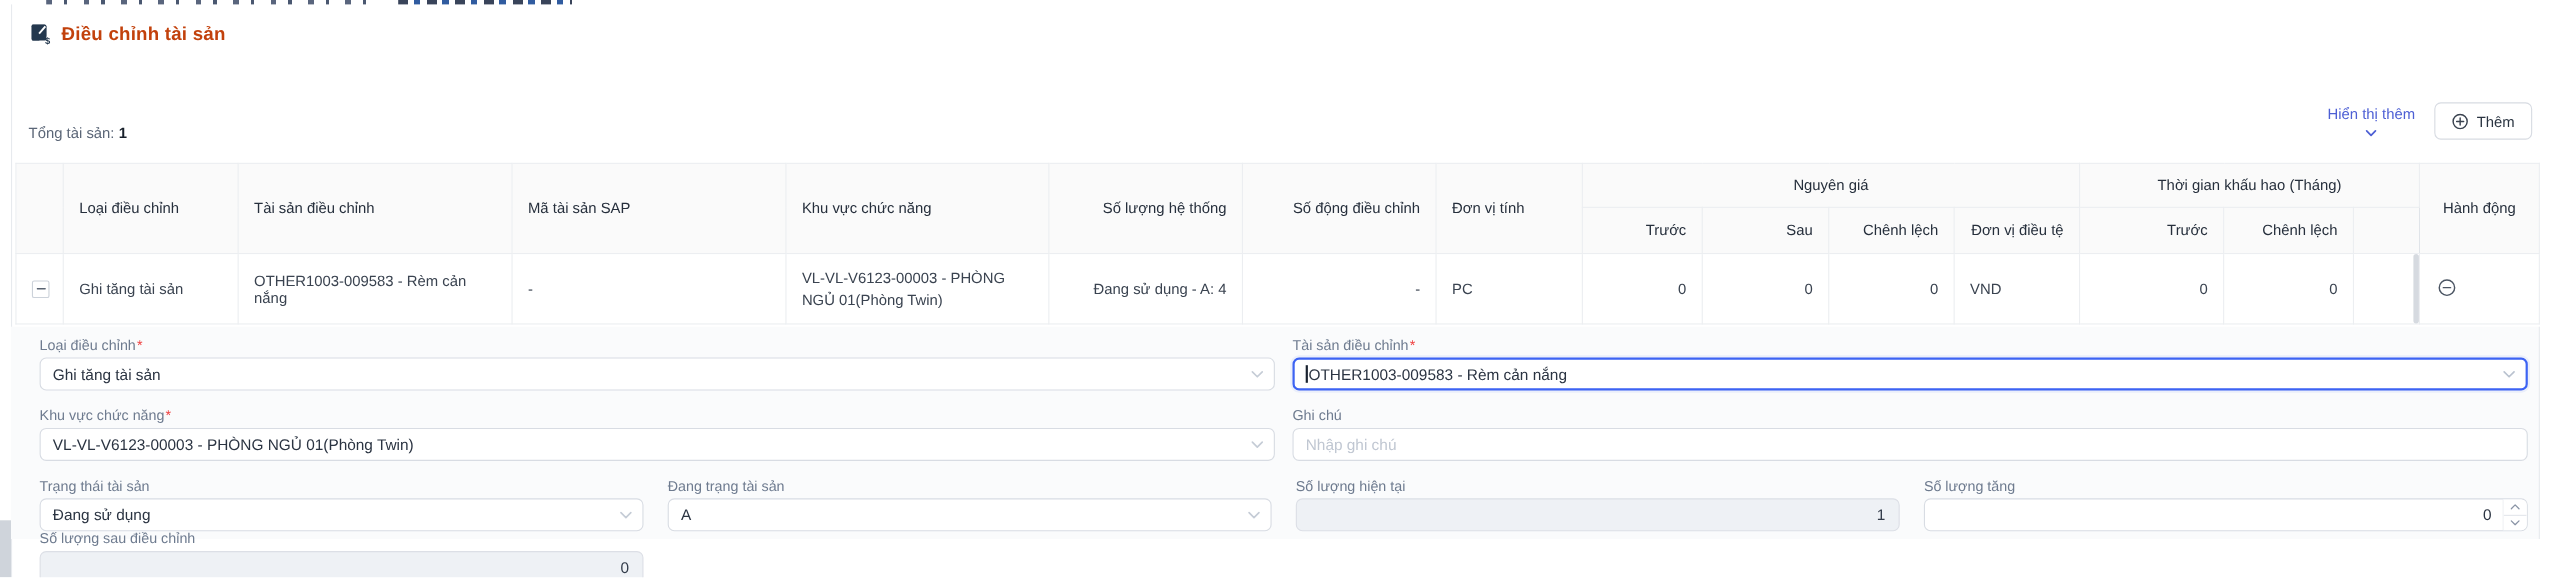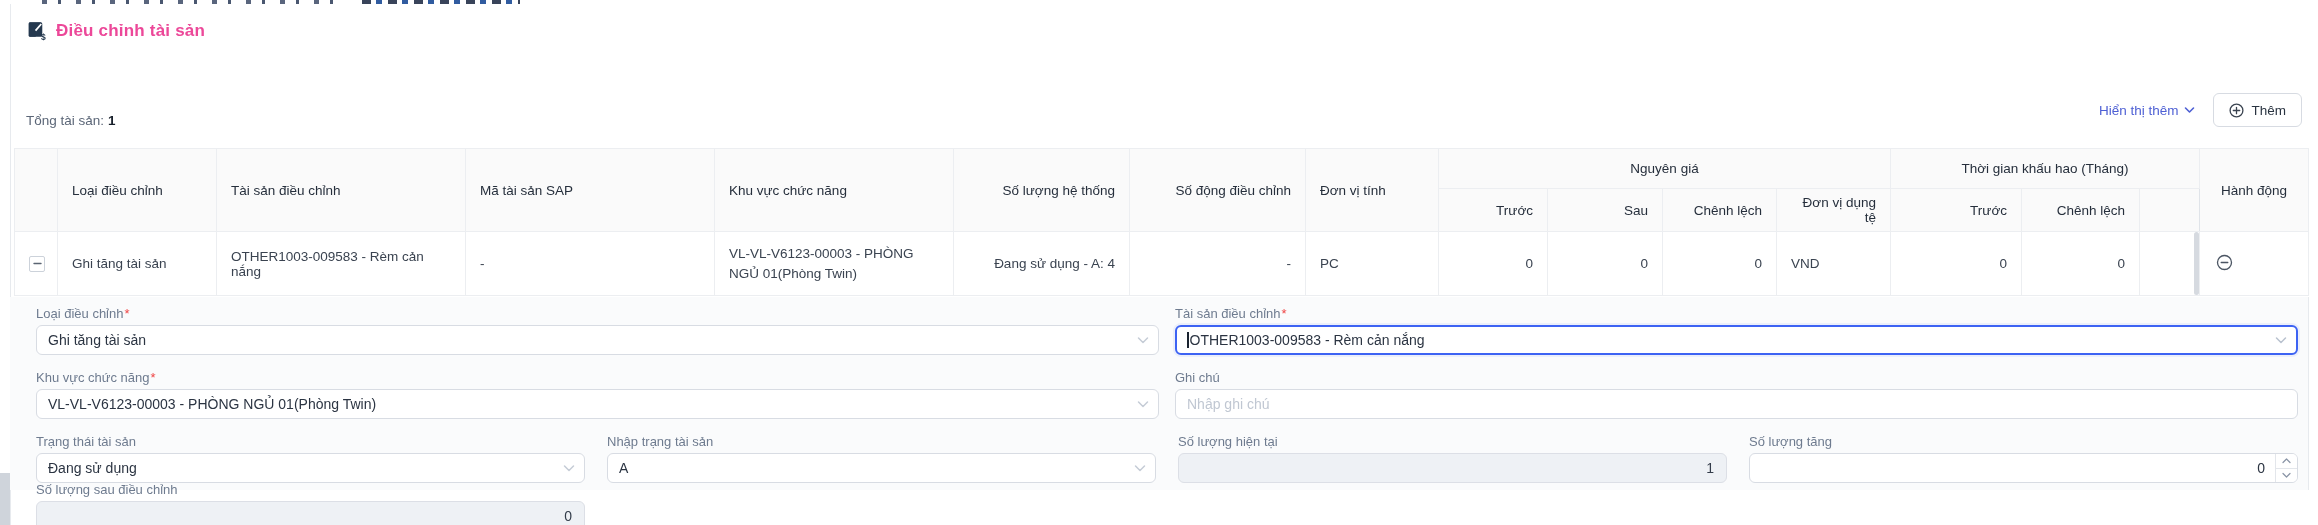--- a/index.html
+++ b/index.html
@@ -20,7 +20,7 @@
 
   
   .page-header { position:absolute; left:26px; top:20px; display:flex; align-items:center; gap:9px; }
-  .page-title { font-size:17px; font-weight:700; color:#ec4899; letter-spacing:.2px; }
+  .page-title { font-size:17px; font-weight:700; color:#c2410c; letter-spacing:.2px; }
 
   
   .total-line { position:absolute; left:26px; top:113px; font-size:13.5px; color:#5b6677; }

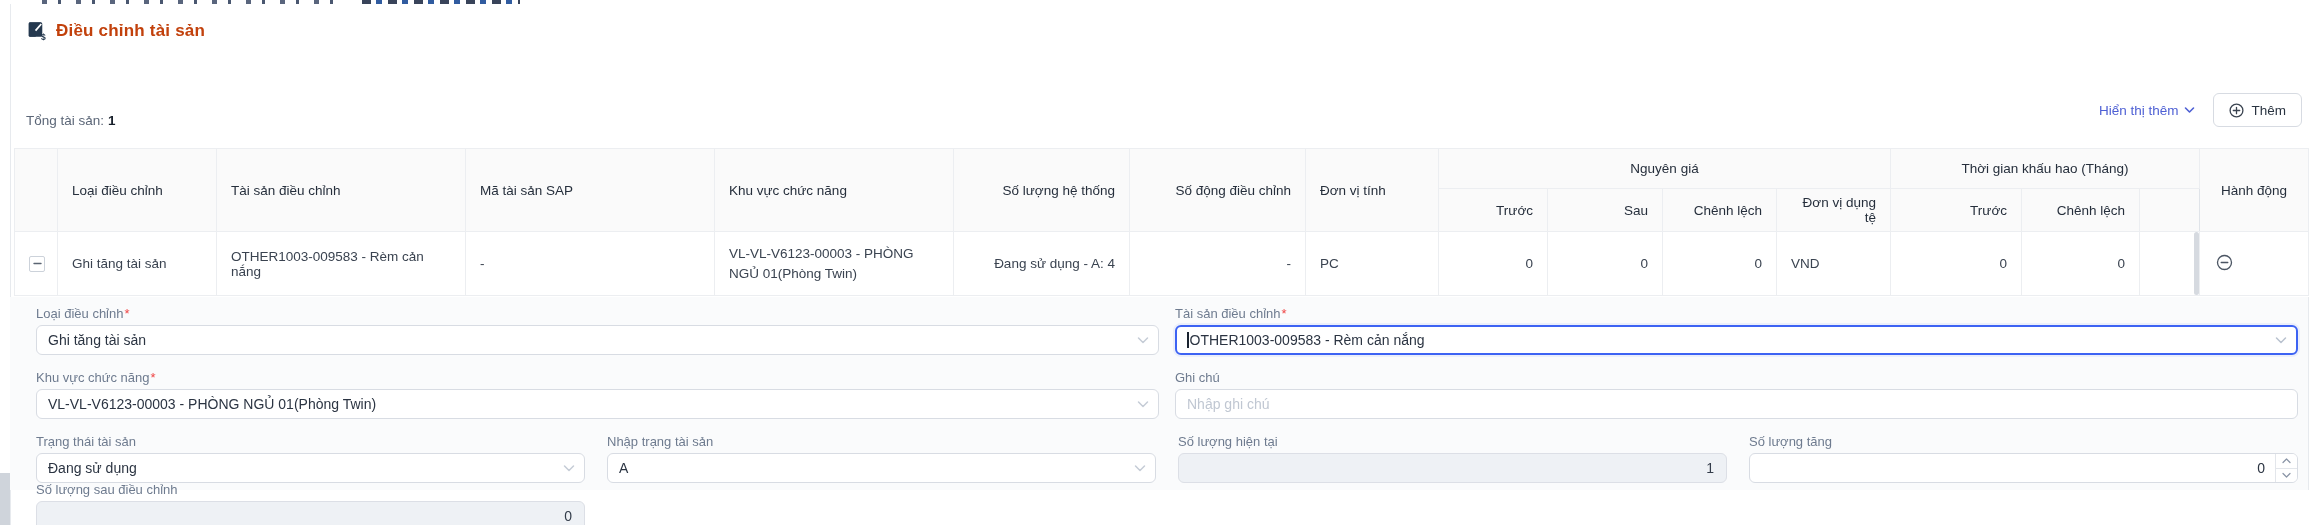--- a/index.html
+++ b/index.html
@@ -26,7 +26,7 @@
   .total-line { position:absolute; left:26px; top:113px; font-size:13.5px; color:#5b6677; }
   .total-line b { color:#18202b; font-weight:700; margin-left:4px; }
   .toolbar-right { position:absolute; right:16px; top:93px; height:34px; display:flex; align-items:center; gap:18px; }
-  .link-more { display:flex; align-items:center; gap:6px; color:#4d5fd4; font-size:13.5px; cursor:pointer; }
+  .link-more { display:flex; align-items:center; gap:6px; color:#4d5fd4; font-size:13.5px; cursor:pointer;flex-direction:column; }
   .btn { display:flex; align-items:center; gap:7px; height:34px; padding:0 15px; background:#fff;
          border:1px solid #d7dbe2; border-radius:6px; font-size:13.5px; color:#2a3441; cursor:pointer;justify-content:center; }
 

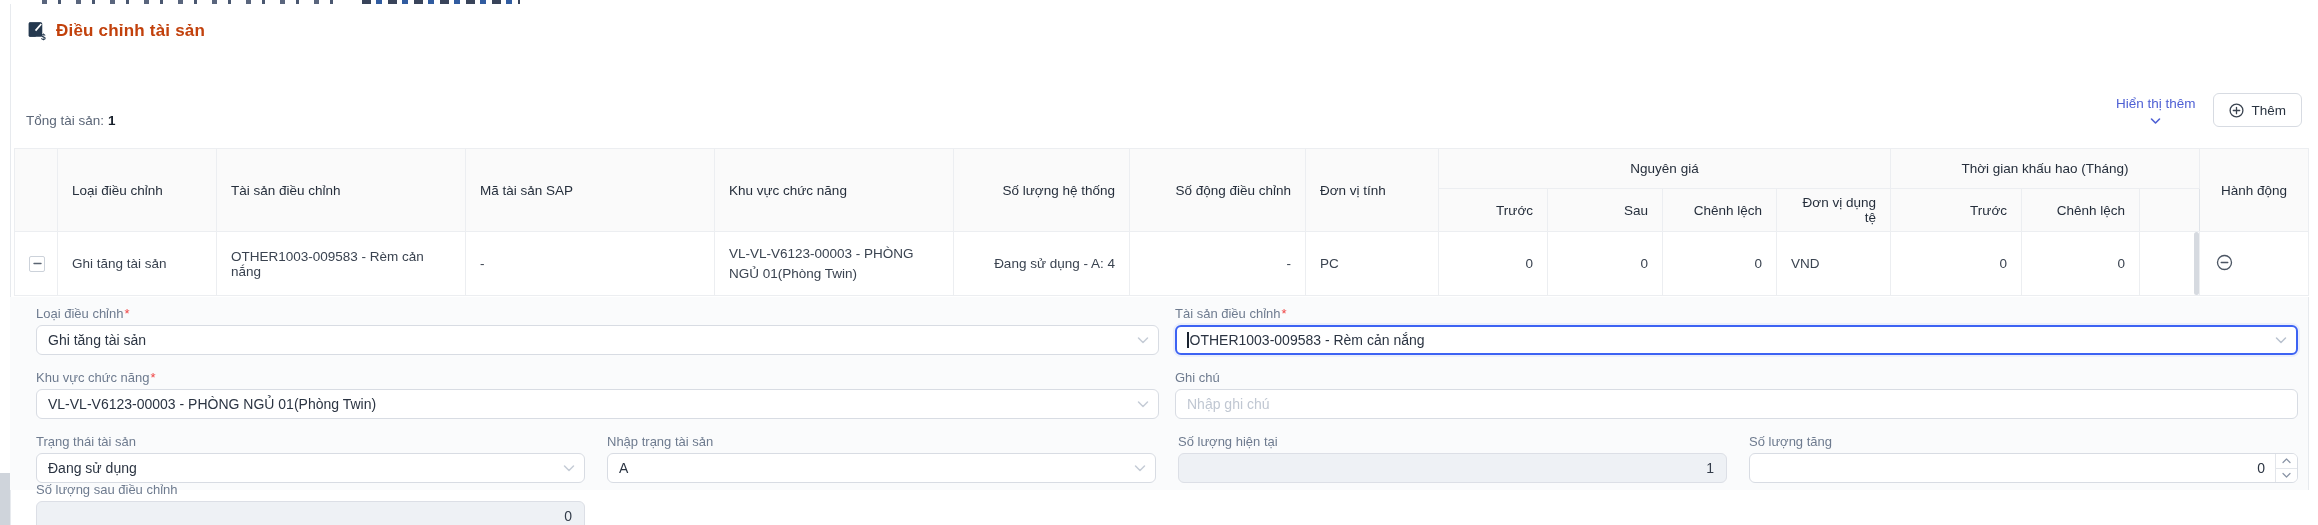--- a/index.html
+++ b/index.html
@@ -160,7 +160,7 @@
         <th class="ar">Trước</th>
         <th class="ar">Sau</th>
         <th class="ar">Chênh lệch</th>
-        <th class="ar">Đơn vị dụng tệ</th>
+        <th class="ar">Đơn vị điều tệ</th>
         <th class="ar">Trước</th>
         <th class="ar">Chênh lệch</th>
         <th class="spacer-cell"></th>

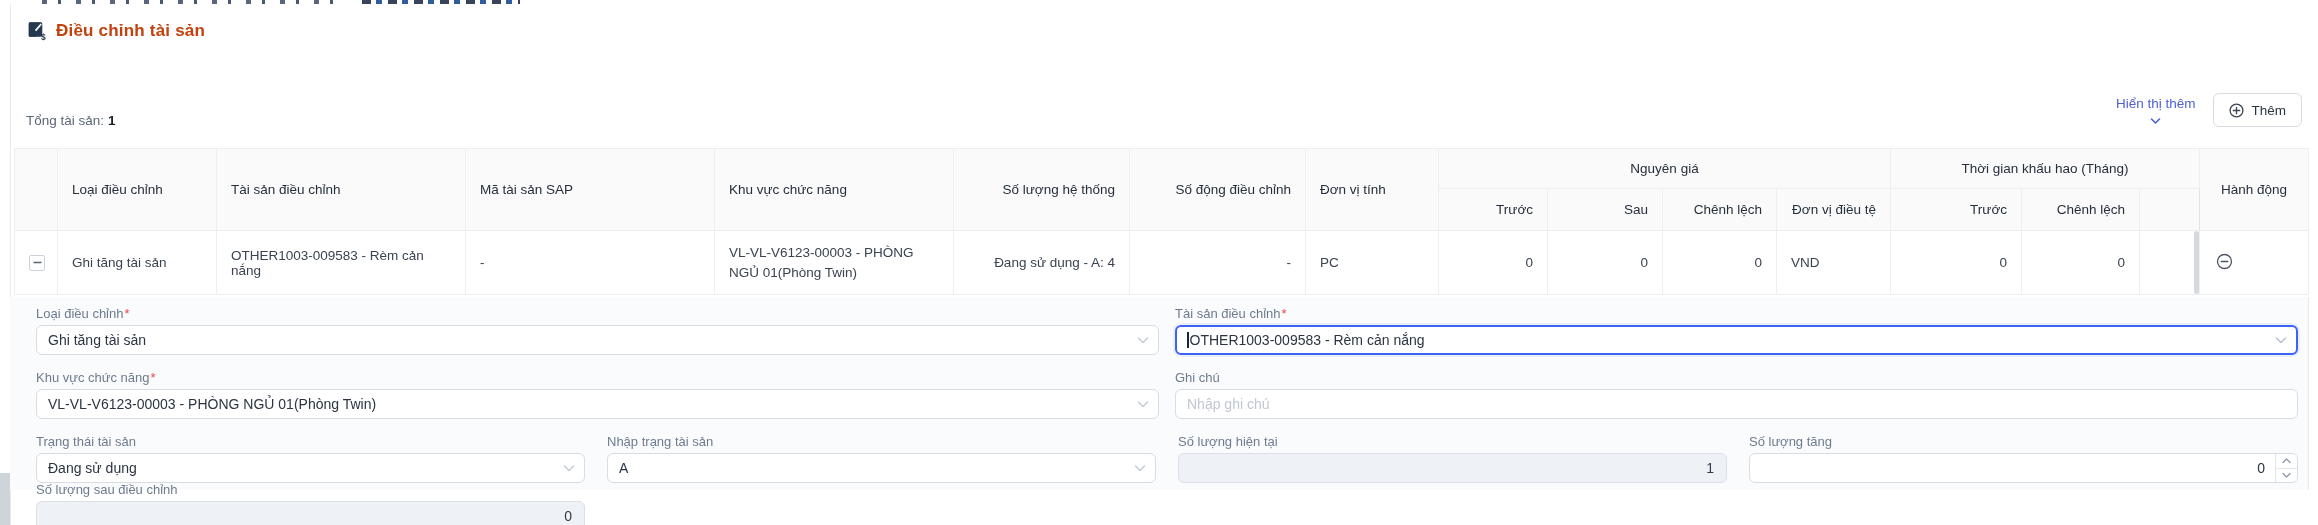--- a/index.html
+++ b/index.html
@@ -268,7 +268,7 @@
         </div>
       </div>
       <div>
-        <div class="f-label">Nhập trạng tài sản</div>
+        <div class="f-label">Đang trạng tài sản</div>
         <div class="control">
           <span>A</span>
           <span class="chev">

